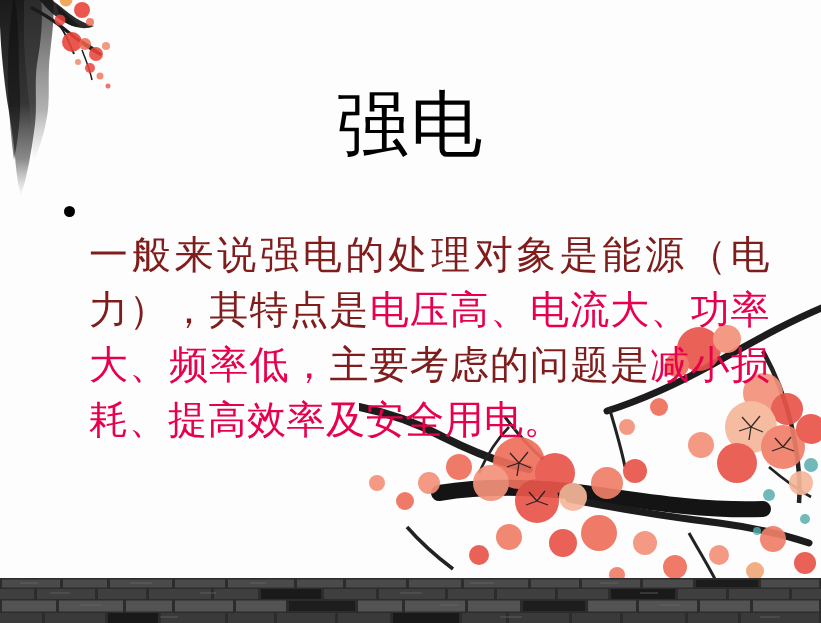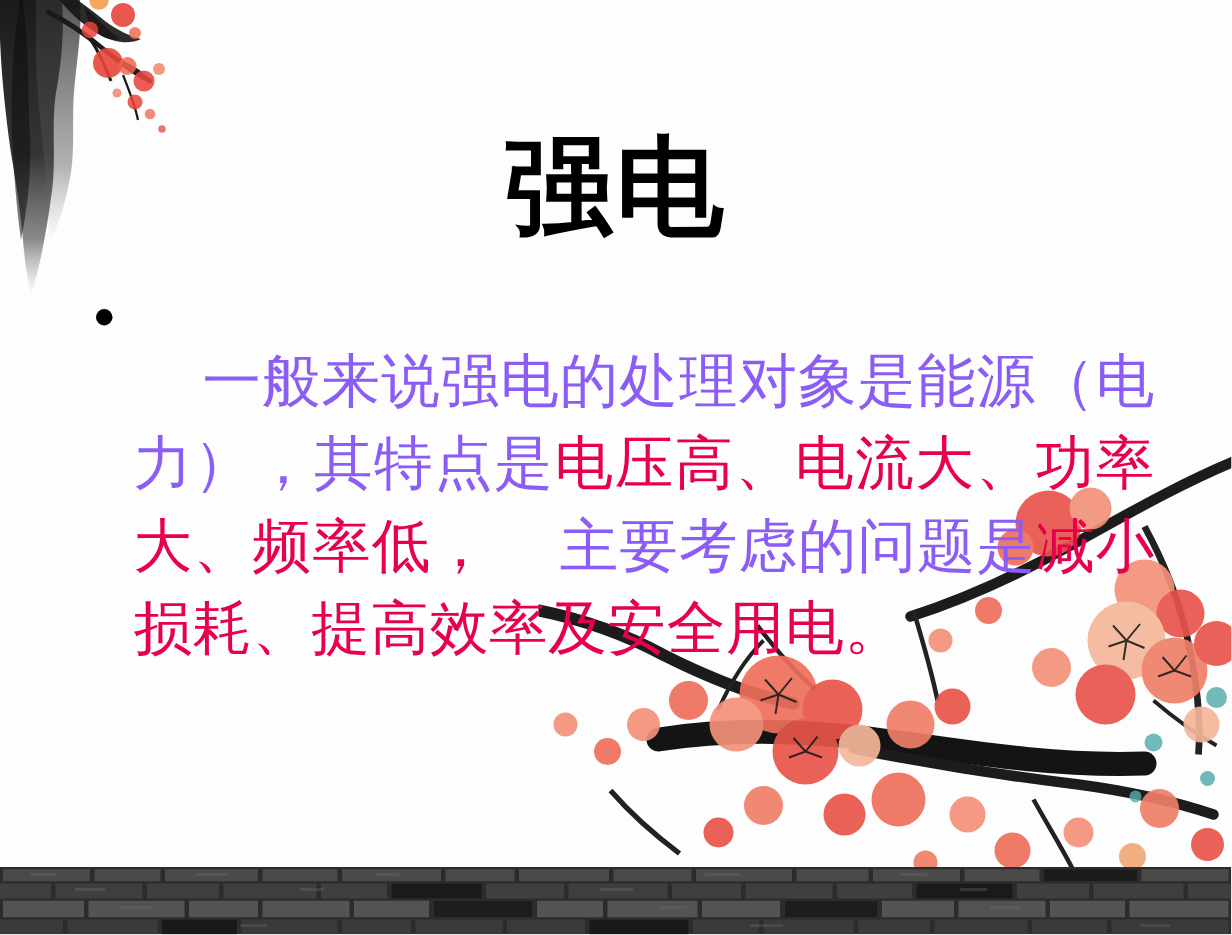--- a/index.html
+++ b/index.html
@@ -23,7 +23,7 @@
     display:inline-block;
     font-size:72px;line-height:1;
     color:#000;letter-spacing:2px;
-    font-weight:700;
+    font-weight:400;
     font-family:"DejaVu Serif","Liberation Serif",serif;
   }
 

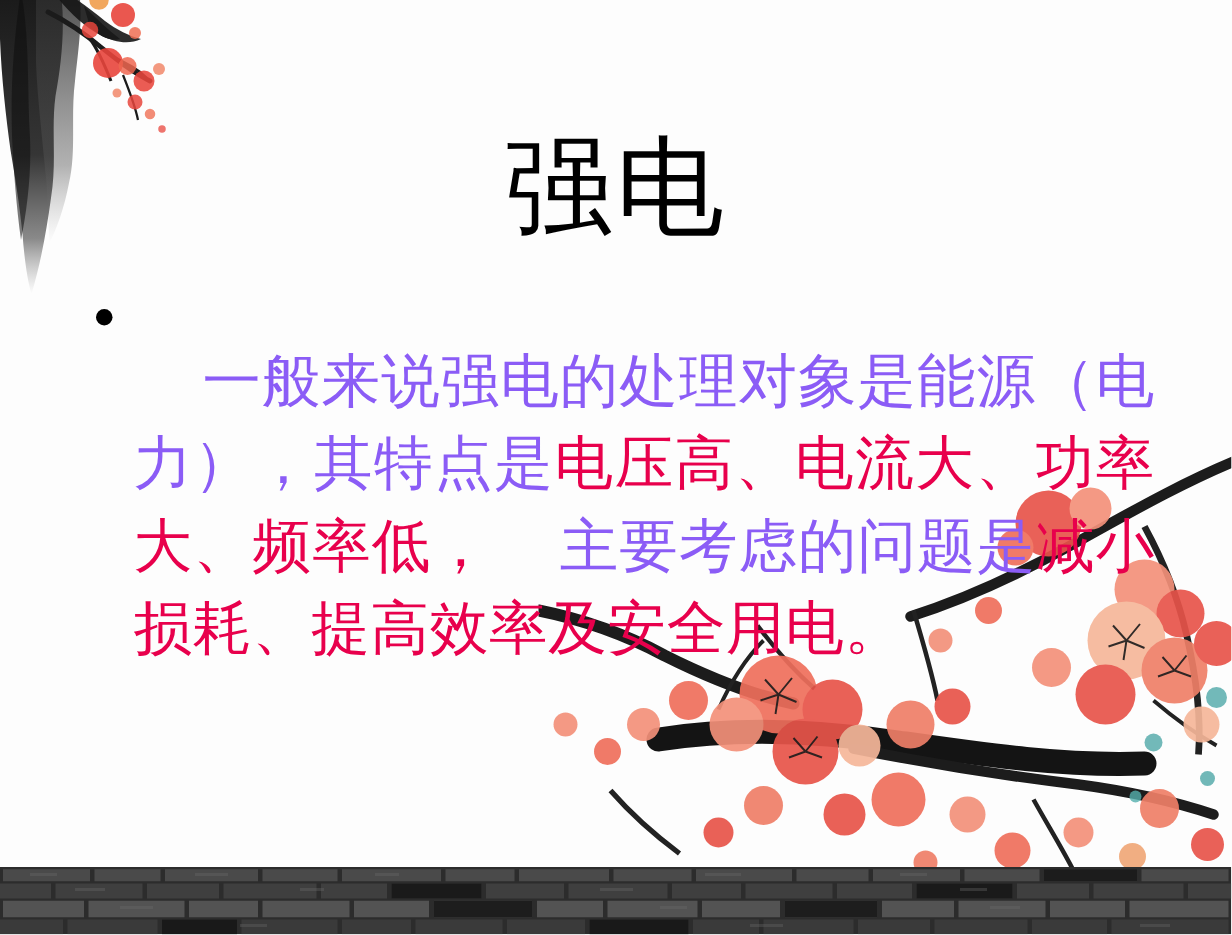--- a/index.html
+++ b/index.html
@@ -47,7 +47,7 @@
     font-family:"DejaVu Serif","Liberation Serif",serif;
   }
   #body-text .hl{color:#e8004c;}
-  #body-text .nm{color:#8b5cf6;margin-left:46px;}
+  #body-text .nm{color:#7f1d1d;}
 </style>
 </head>
 <body>

